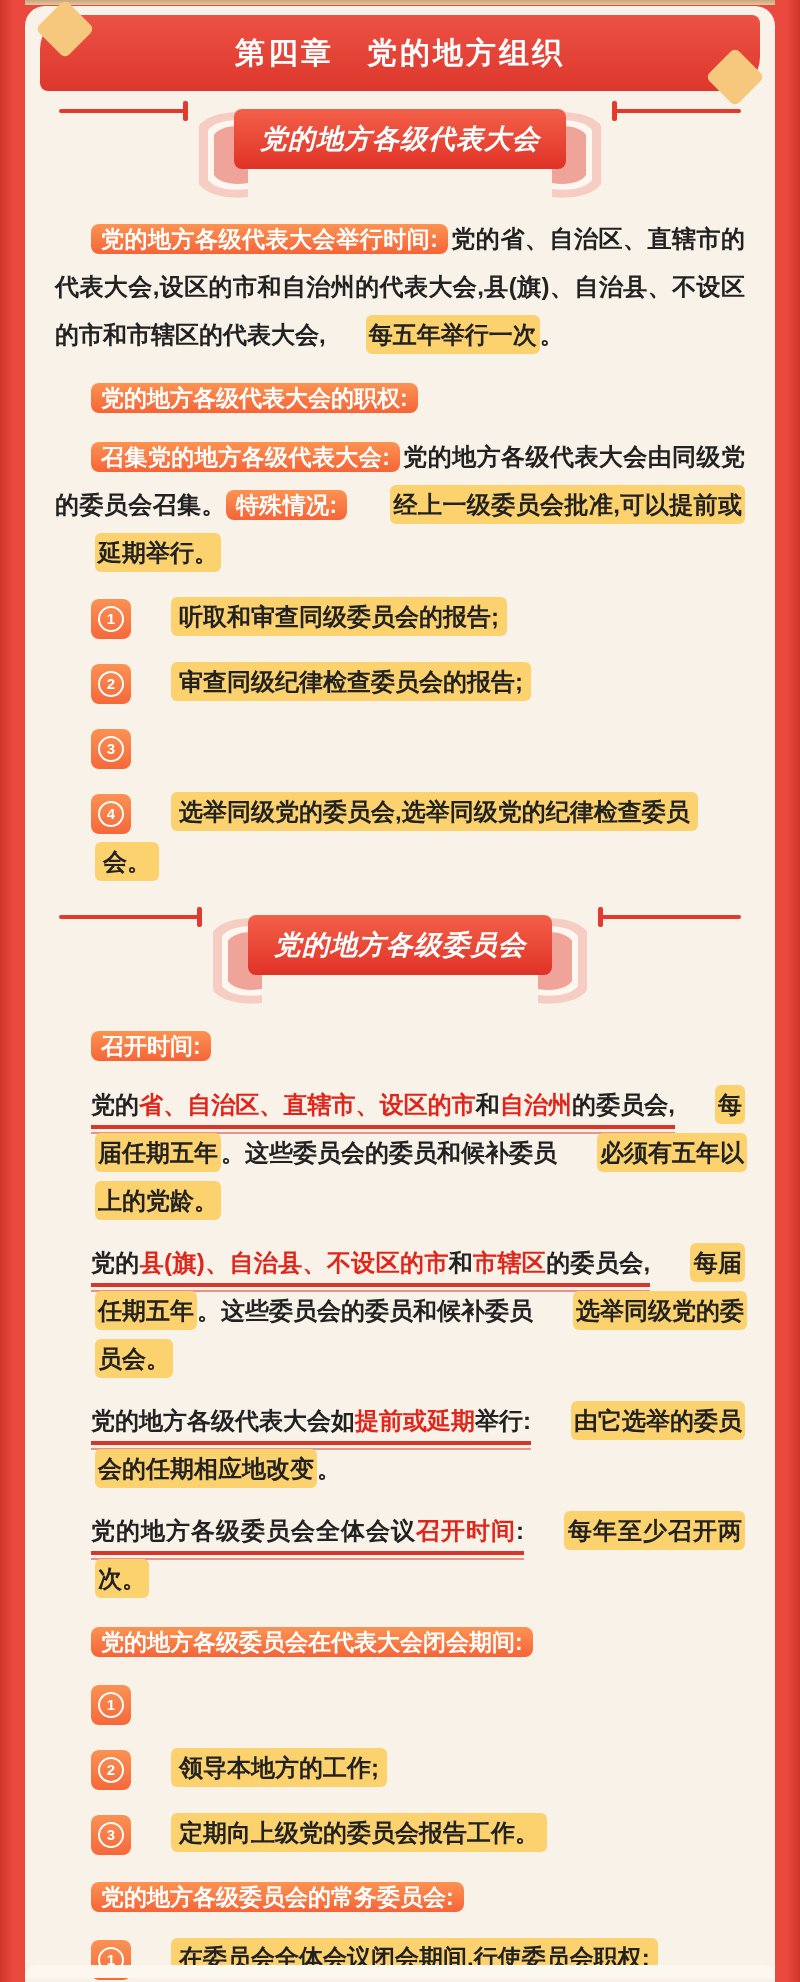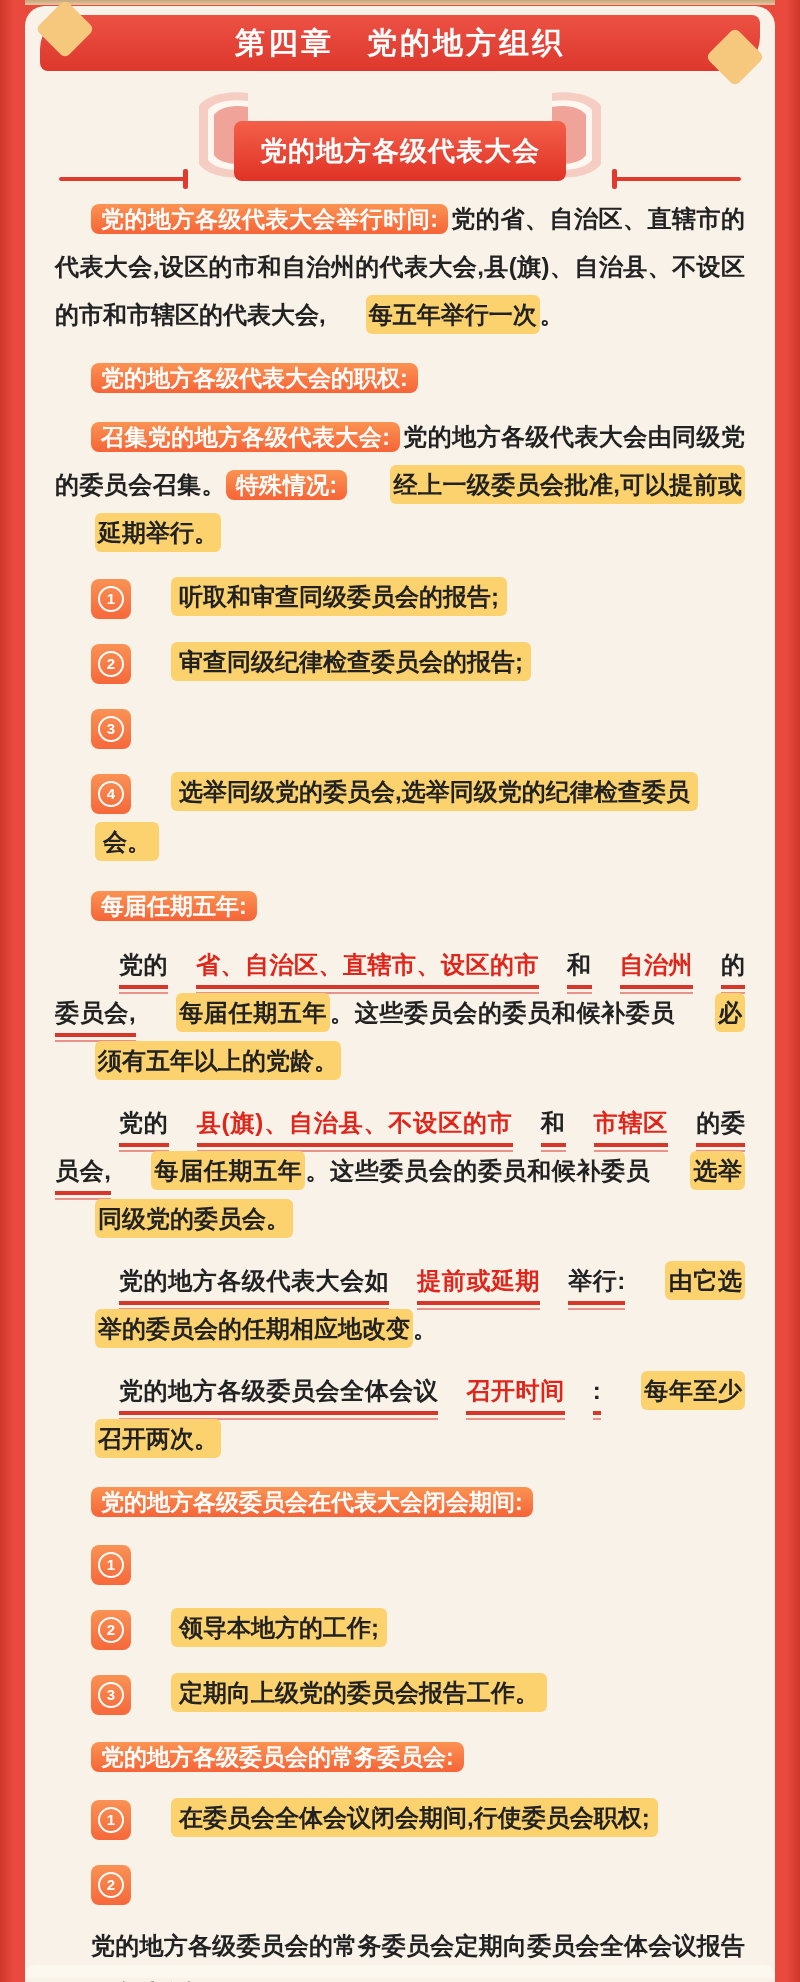--- a/index.html
+++ b/index.html
@@ -15,7 +15,7 @@
     box-shadow:0 5px 0 rgba(140,25,15,.28);}
   .content{padding:0 30px;}
   
-  .banner{position:relative;margin:9px 15px 0;height:56px;z-index:1;
+  .banner{position:relative;margin:9px 15px 0;height:76px;z-index:1;
     background:linear-gradient(180deg,#ec5244,#dd372c);
     border-radius:34px 8px 34px 8px;
     display:flex;align-items:center;justify-content:center;

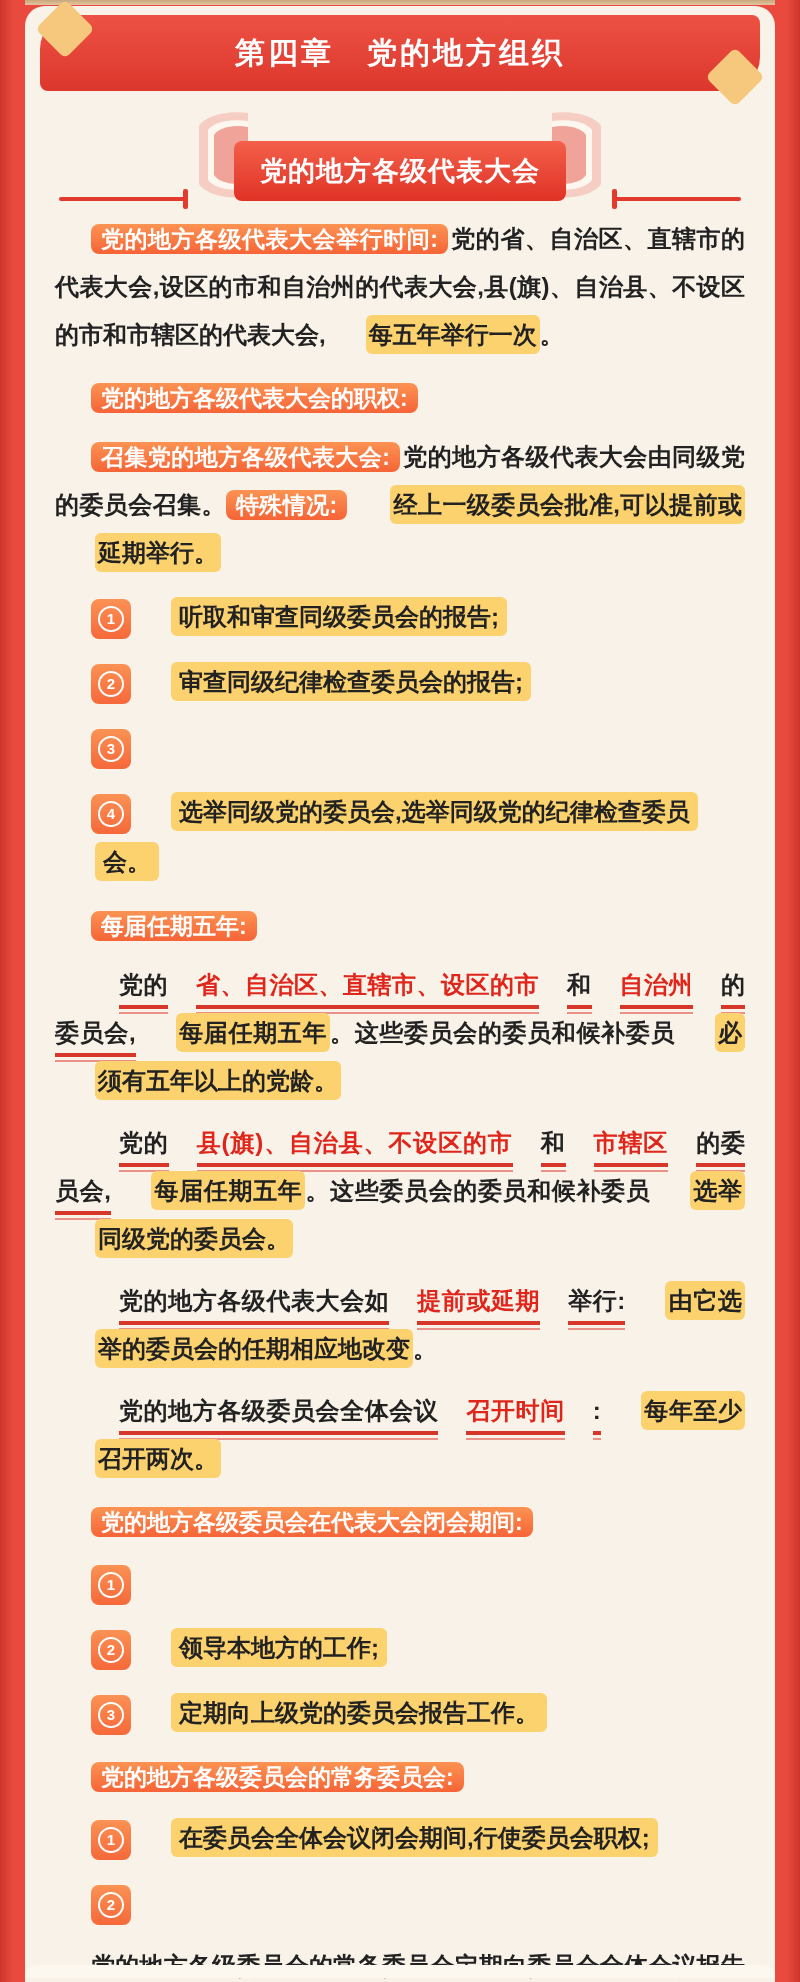--- a/index.html
+++ b/index.html
@@ -25,7 +25,7 @@
   .banner::after{content:"";position:absolute;right:4px;bottom:-7px;width:42px;height:42px;
     background:#f6c87e;border-radius:6px;transform:rotate(45deg);z-index:-1;}
   
-  .sec-header{display:flex;align-items:flex-end;margin:18px 4px 4px;}
+  .sec-header{display:flex;align-items:flex-start;margin:18px 4px 4px;font-style:italic;}
   .section + .section .sec-header{margin-top:28px;}
   .divider{flex:1;height:4px;background:#e23a2c;position:relative;border-radius:2px;}
   .divider.left::after{content:"";position:absolute;right:-2px;top:-8px;width:5px;height:20px;

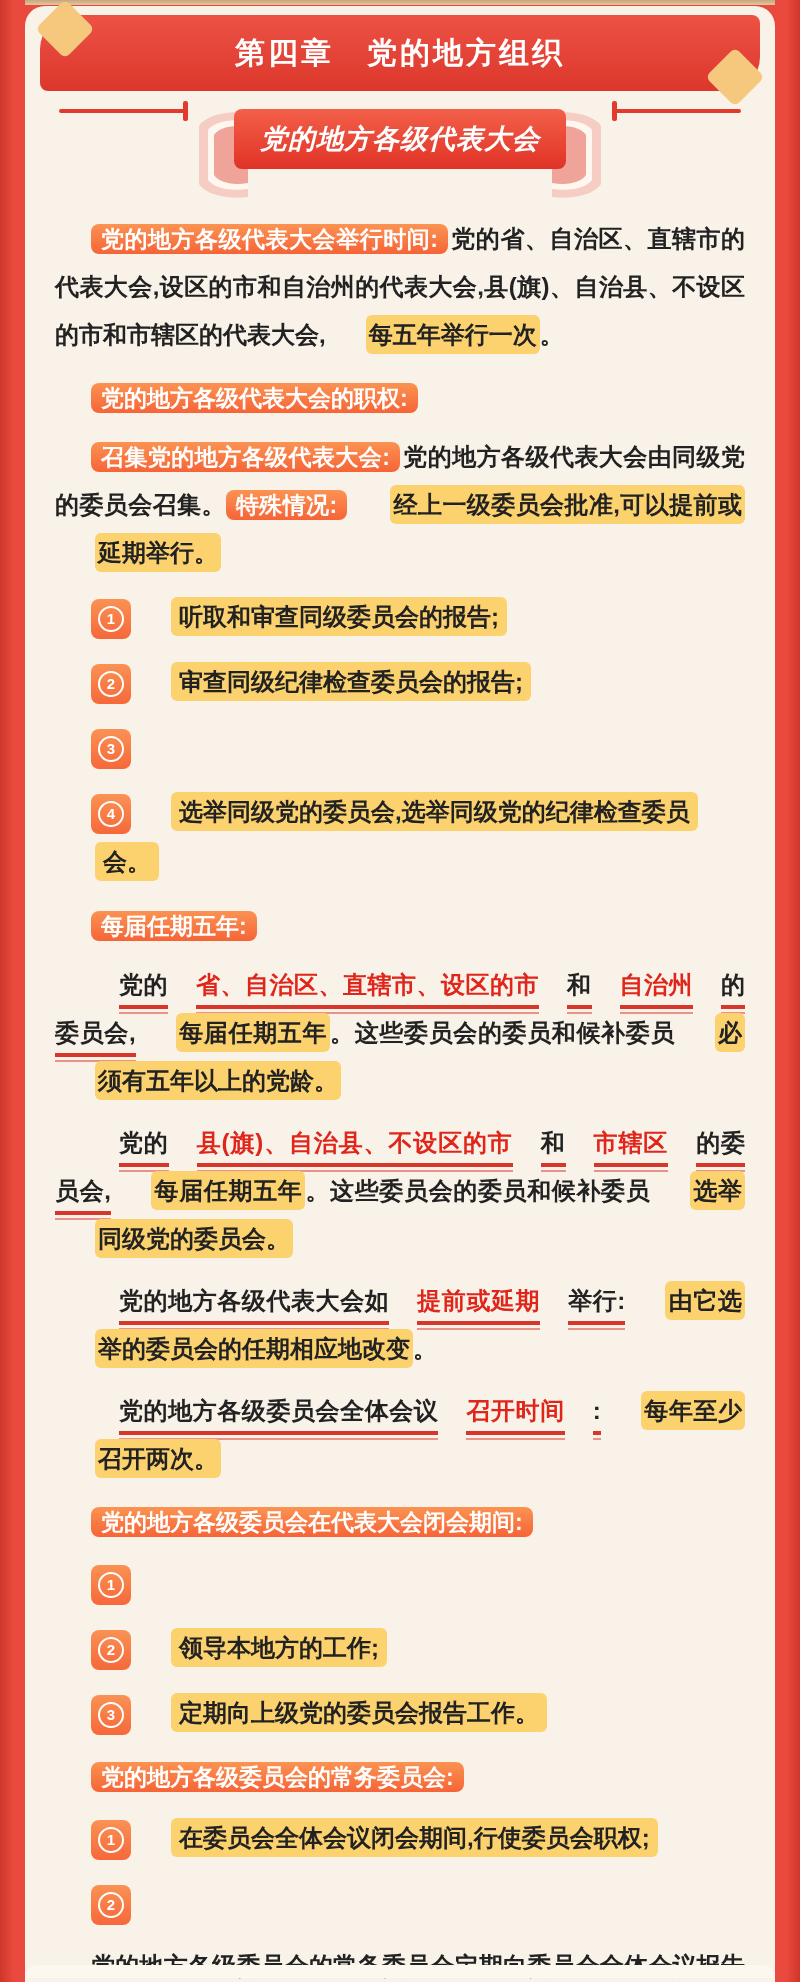--- a/index.html
+++ b/index.html
@@ -102,6 +102,21 @@
           <p class="item"><span class="chip"><span class="circle">4</span></span><span class="seg-hl">选举同级党的委员会,选举同级党的纪律检查委员会。</span></p>
         </section>
         <section class="section">
+          <div class="sec-header">
+            <div class="divider left"></div>
+            <span class="wing left"><svg viewBox="0 0 54 92" width="54" height="92" aria-hidden="true">
+    <path d="M52 4 C26 1 8 9 3 17 L3 75 C8 83 26 91 52 88 Z" fill="#f6cdc3"></path>
+    <path d="M52 12 C30 9 16 15 12 21 L12 71 C16 77 30 83 52 80 Z" fill="#fdf7ef"></path>
+    <path d="M52 18 C34 15 22 20 18 26 L18 66 C22 72 34 77 52 74 Z" fill="#efa399"></path>
+  </svg></span>
+            <div class="sec-title">党的地方各级委员会</div>
+            <span class="wing right"><svg viewBox="0 0 54 92" width="54" height="92" aria-hidden="true">
+    <path d="M52 4 C26 1 8 9 3 17 L3 75 C8 83 26 91 52 88 Z" fill="#f6cdc3"></path>
+    <path d="M52 12 C30 9 16 15 12 21 L12 71 C16 77 30 83 52 80 Z" fill="#fdf7ef"></path>
+    <path d="M52 18 C34 15 22 20 18 26 L18 66 C22 72 34 77 52 74 Z" fill="#efa399"></path>
+  </svg></span>
+            <div class="divider right"></div>
+          </div>
           <p class="p tagline"><span class="seg-tag">每届任期五年:</span></p>
           <p class="p"><span class="seg-ul">党的</span><span class="seg-red seg-ul">省、自治区、直辖市、设区的市</span><span class="seg-ul">和</span><span class="seg-red seg-ul">自治州</span><span class="seg-ul">的委员会,</span><span class="seg-hl">每届任期五年</span><span>。这些委员会的委员和候补委员</span><span class="seg-hl">必须有五年以上的党龄。</span></p>
           <p class="p"><span class="seg-ul">党的</span><span class="seg-red seg-ul">县(旗)、自治县、不设区的市</span><span class="seg-ul">和</span><span class="seg-red seg-ul">市辖区</span><span class="seg-ul">的委员会,</span><span class="seg-hl">每届任期五年</span><span>。这些委员会的委员和候补委员</span><span class="seg-hl">选举同级党的委员会。</span></p>

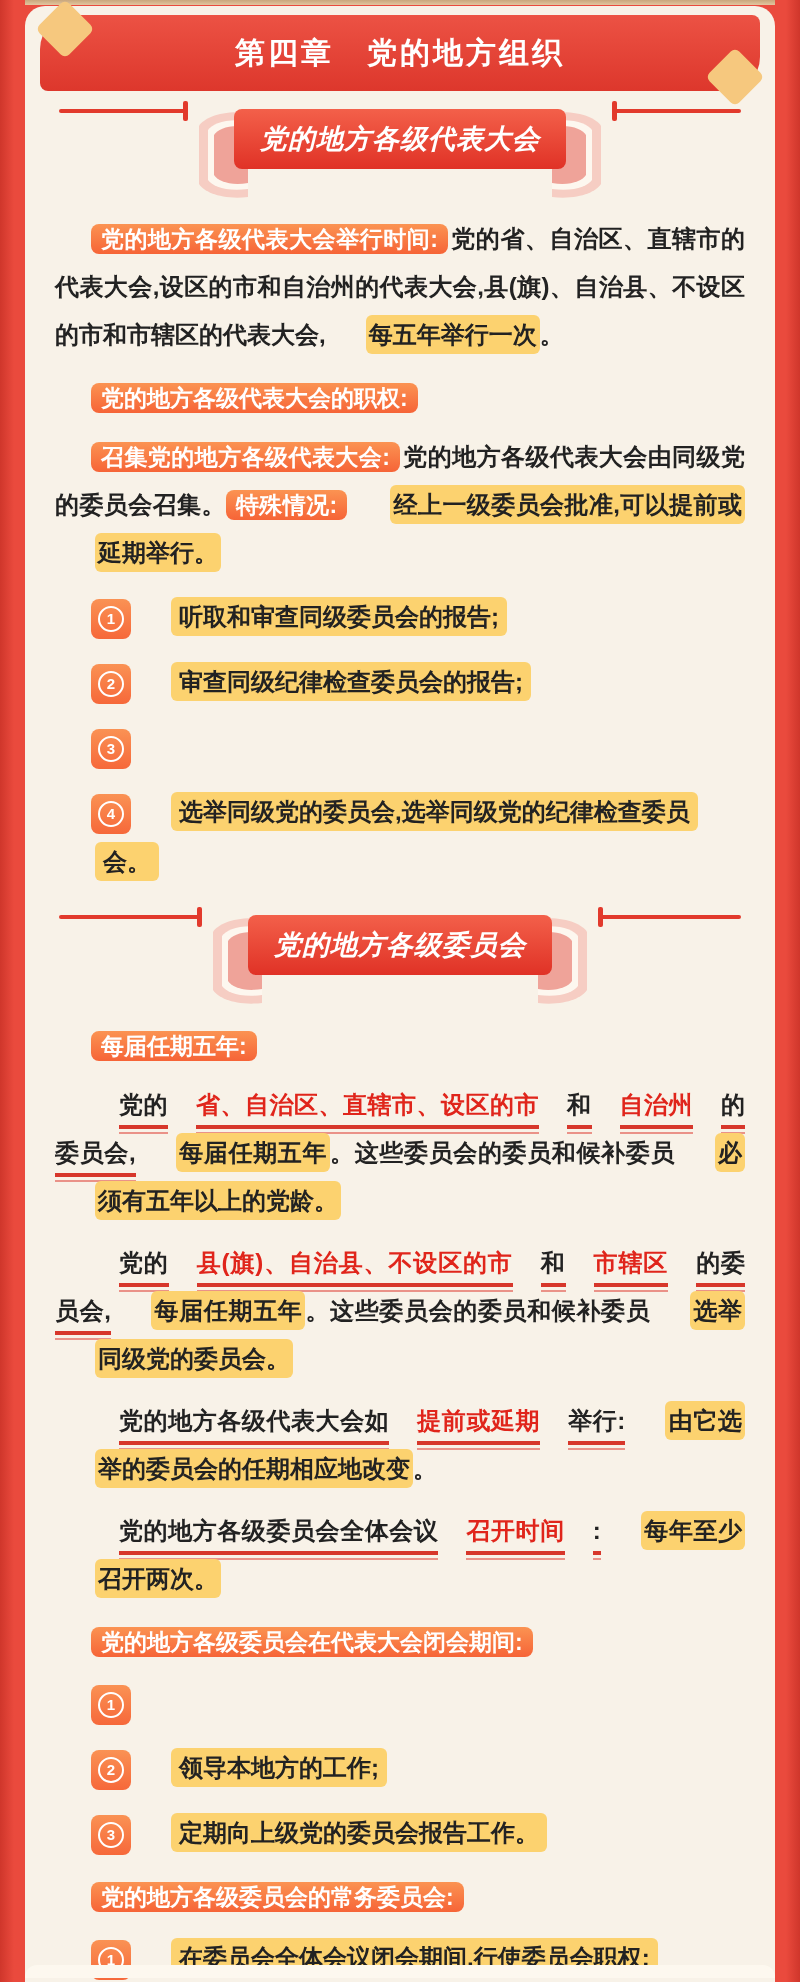--- a/index.html
+++ b/index.html
@@ -117,7 +117,7 @@
   </svg></span>
             <div class="divider right"></div>
           </div>
-          <p class="p tagline"><span class="seg-tag">每届任期五年:</span></p>
+          <p class="p tagline"><span class="seg-tag">召开时间:</span></p>
           <p class="p"><span class="seg-ul">党的</span><span class="seg-red seg-ul">省、自治区、直辖市、设区的市</span><span class="seg-ul">和</span><span class="seg-red seg-ul">自治州</span><span class="seg-ul">的委员会,</span><span class="seg-hl">每届任期五年</span><span>。这些委员会的委员和候补委员</span><span class="seg-hl">必须有五年以上的党龄。</span></p>
           <p class="p"><span class="seg-ul">党的</span><span class="seg-red seg-ul">县(旗)、自治县、不设区的市</span><span class="seg-ul">和</span><span class="seg-red seg-ul">市辖区</span><span class="seg-ul">的委员会,</span><span class="seg-hl">每届任期五年</span><span>。这些委员会的委员和候补委员</span><span class="seg-hl">选举同级党的委员会。</span></p>
           <p class="p"><span class="seg-ul">党的地方各级代表大会如</span><span class="seg-red seg-ul">提前或延期</span><span class="seg-ul">举行:</span><span class="seg-hl">由它选举的委员会的任期相应地改变</span><span>。</span></p>

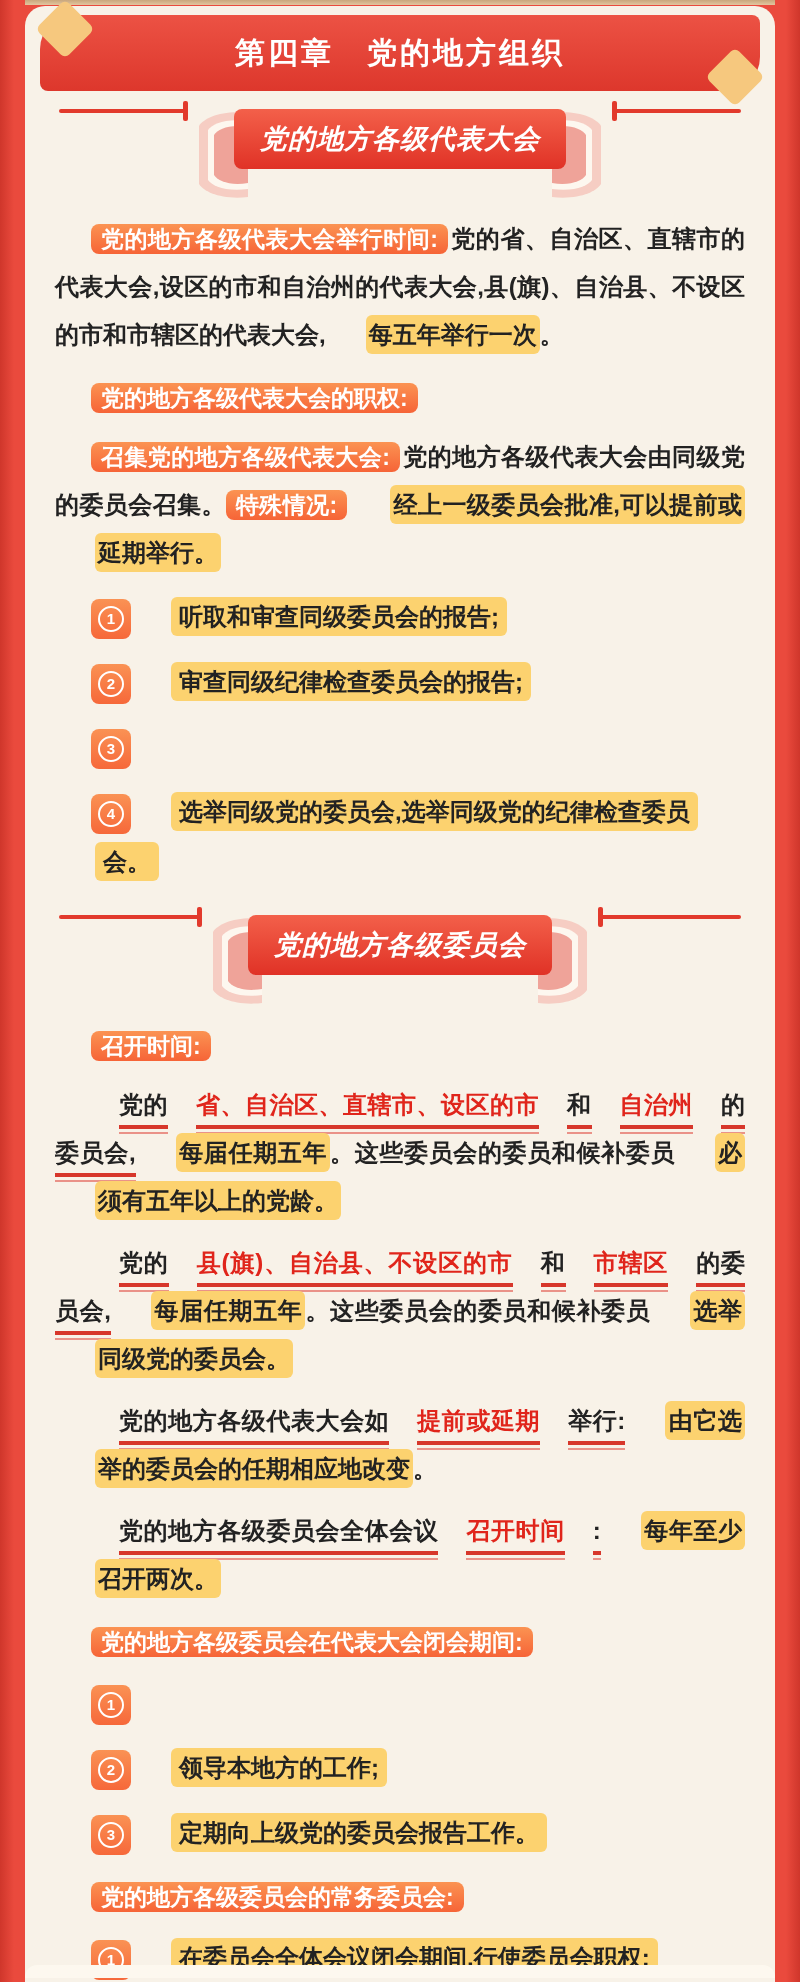--- a/index.html
+++ b/index.html
@@ -53,7 +53,7 @@
     background-repeat:no-repeat;
     background-size:100% 4px,100% 2px;
     background-position:0 calc(100% - 5px),0 100%;
-    padding-bottom:16px;margin-left:28px;}
+    padding-bottom:16px;}
   
   .item{font-size:24px;line-height:50px;color:#222;font-weight:700;
     margin:15px 0 0;text-indent:36px;}

